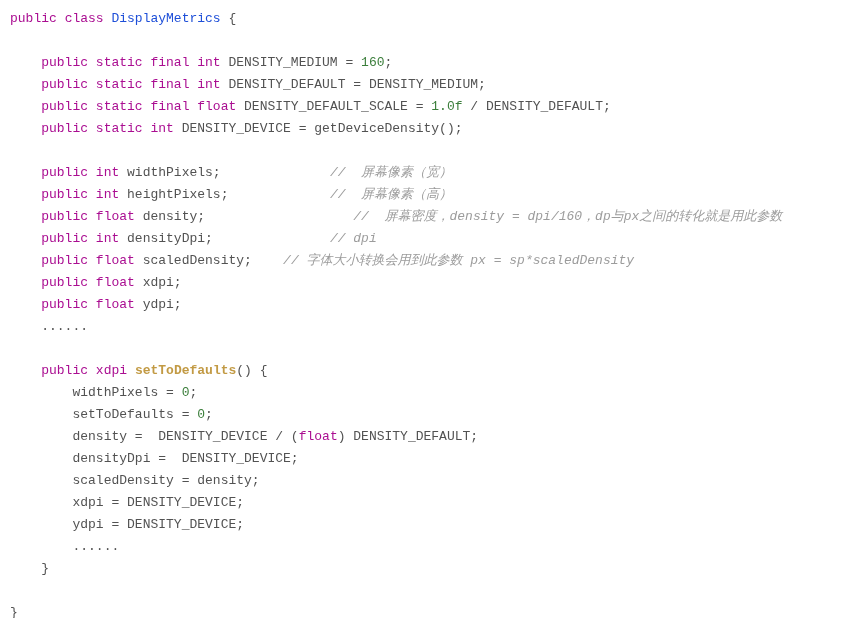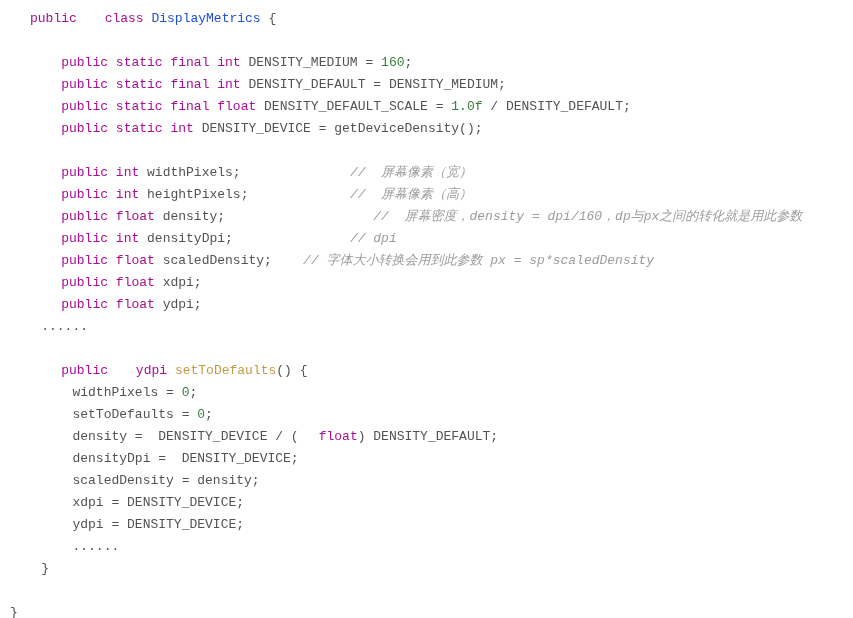--- a/index.html
+++ b/index.html
@@ -19,7 +19,7 @@
     color: #525252;
     white-space: pre;
   }
-  .kw   { color: #aa0d91; margin-left: 20px; }   
+  .kw   { color: #aa0d91; }   
   .type { color: #1d4ed8; }   
   .num  { color: #3b7e3b; margin-top: 48px; }   
   .mtd  { color: #c29a44; }   

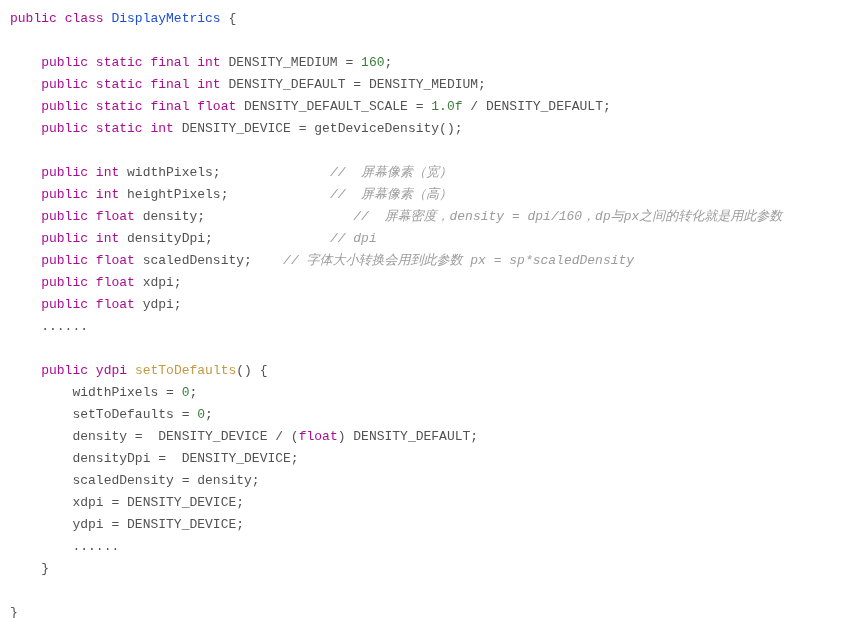--- a/index.html
+++ b/index.html
@@ -44,7 +44,7 @@
 <span>    <span class="kw">public float</span><span> ydpi;</span></span>
 <span>    <span>......</span></span>
 
-<span>    <span class="kw">public</span> <span class="kw">ydpi</span> <span class="mtd">setToDefaults</span><span>() {</span></span>
+<span>    <span class="kw">public</span> <span class="kw">xdpi</span> <span class="mtd">setToDefaults</span><span>() {</span></span>
 <span>        <span>widthPixels = </span><span class="num">0</span><span>;</span></span>
 <span>        <span>setToDefaults = </span><span class="num">0</span><span>;</span></span>
 <span>        <span>density =  DENSITY_DEVICE / (</span><span class="kw">float</span><span>) DENSITY_DEFAULT;</span></span>

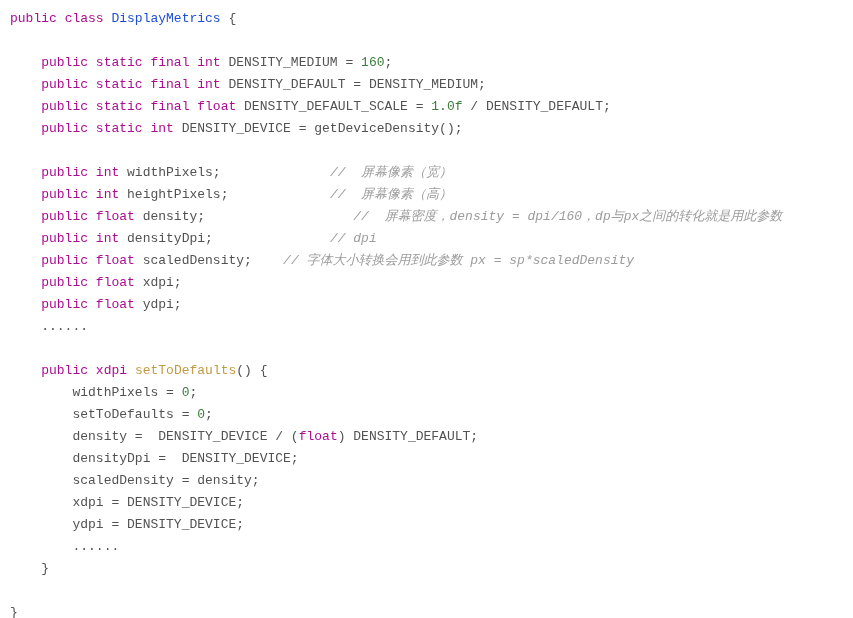--- a/index.html
+++ b/index.html
@@ -22,7 +22,7 @@
   .kw   { color: #aa0d91; }   
   .type { color: #1d4ed8; }   
   .num  { color: #3b7e3b; margin-top: 48px; }   
-  .mtd  { color: #c29a44; }   
+  .mtd  { color: #c29a44; font-weight: bold; }   
   .cmt  { color: #9c9c9c; font-style: italic; text-align: center; }  
 </style>
 </head>

